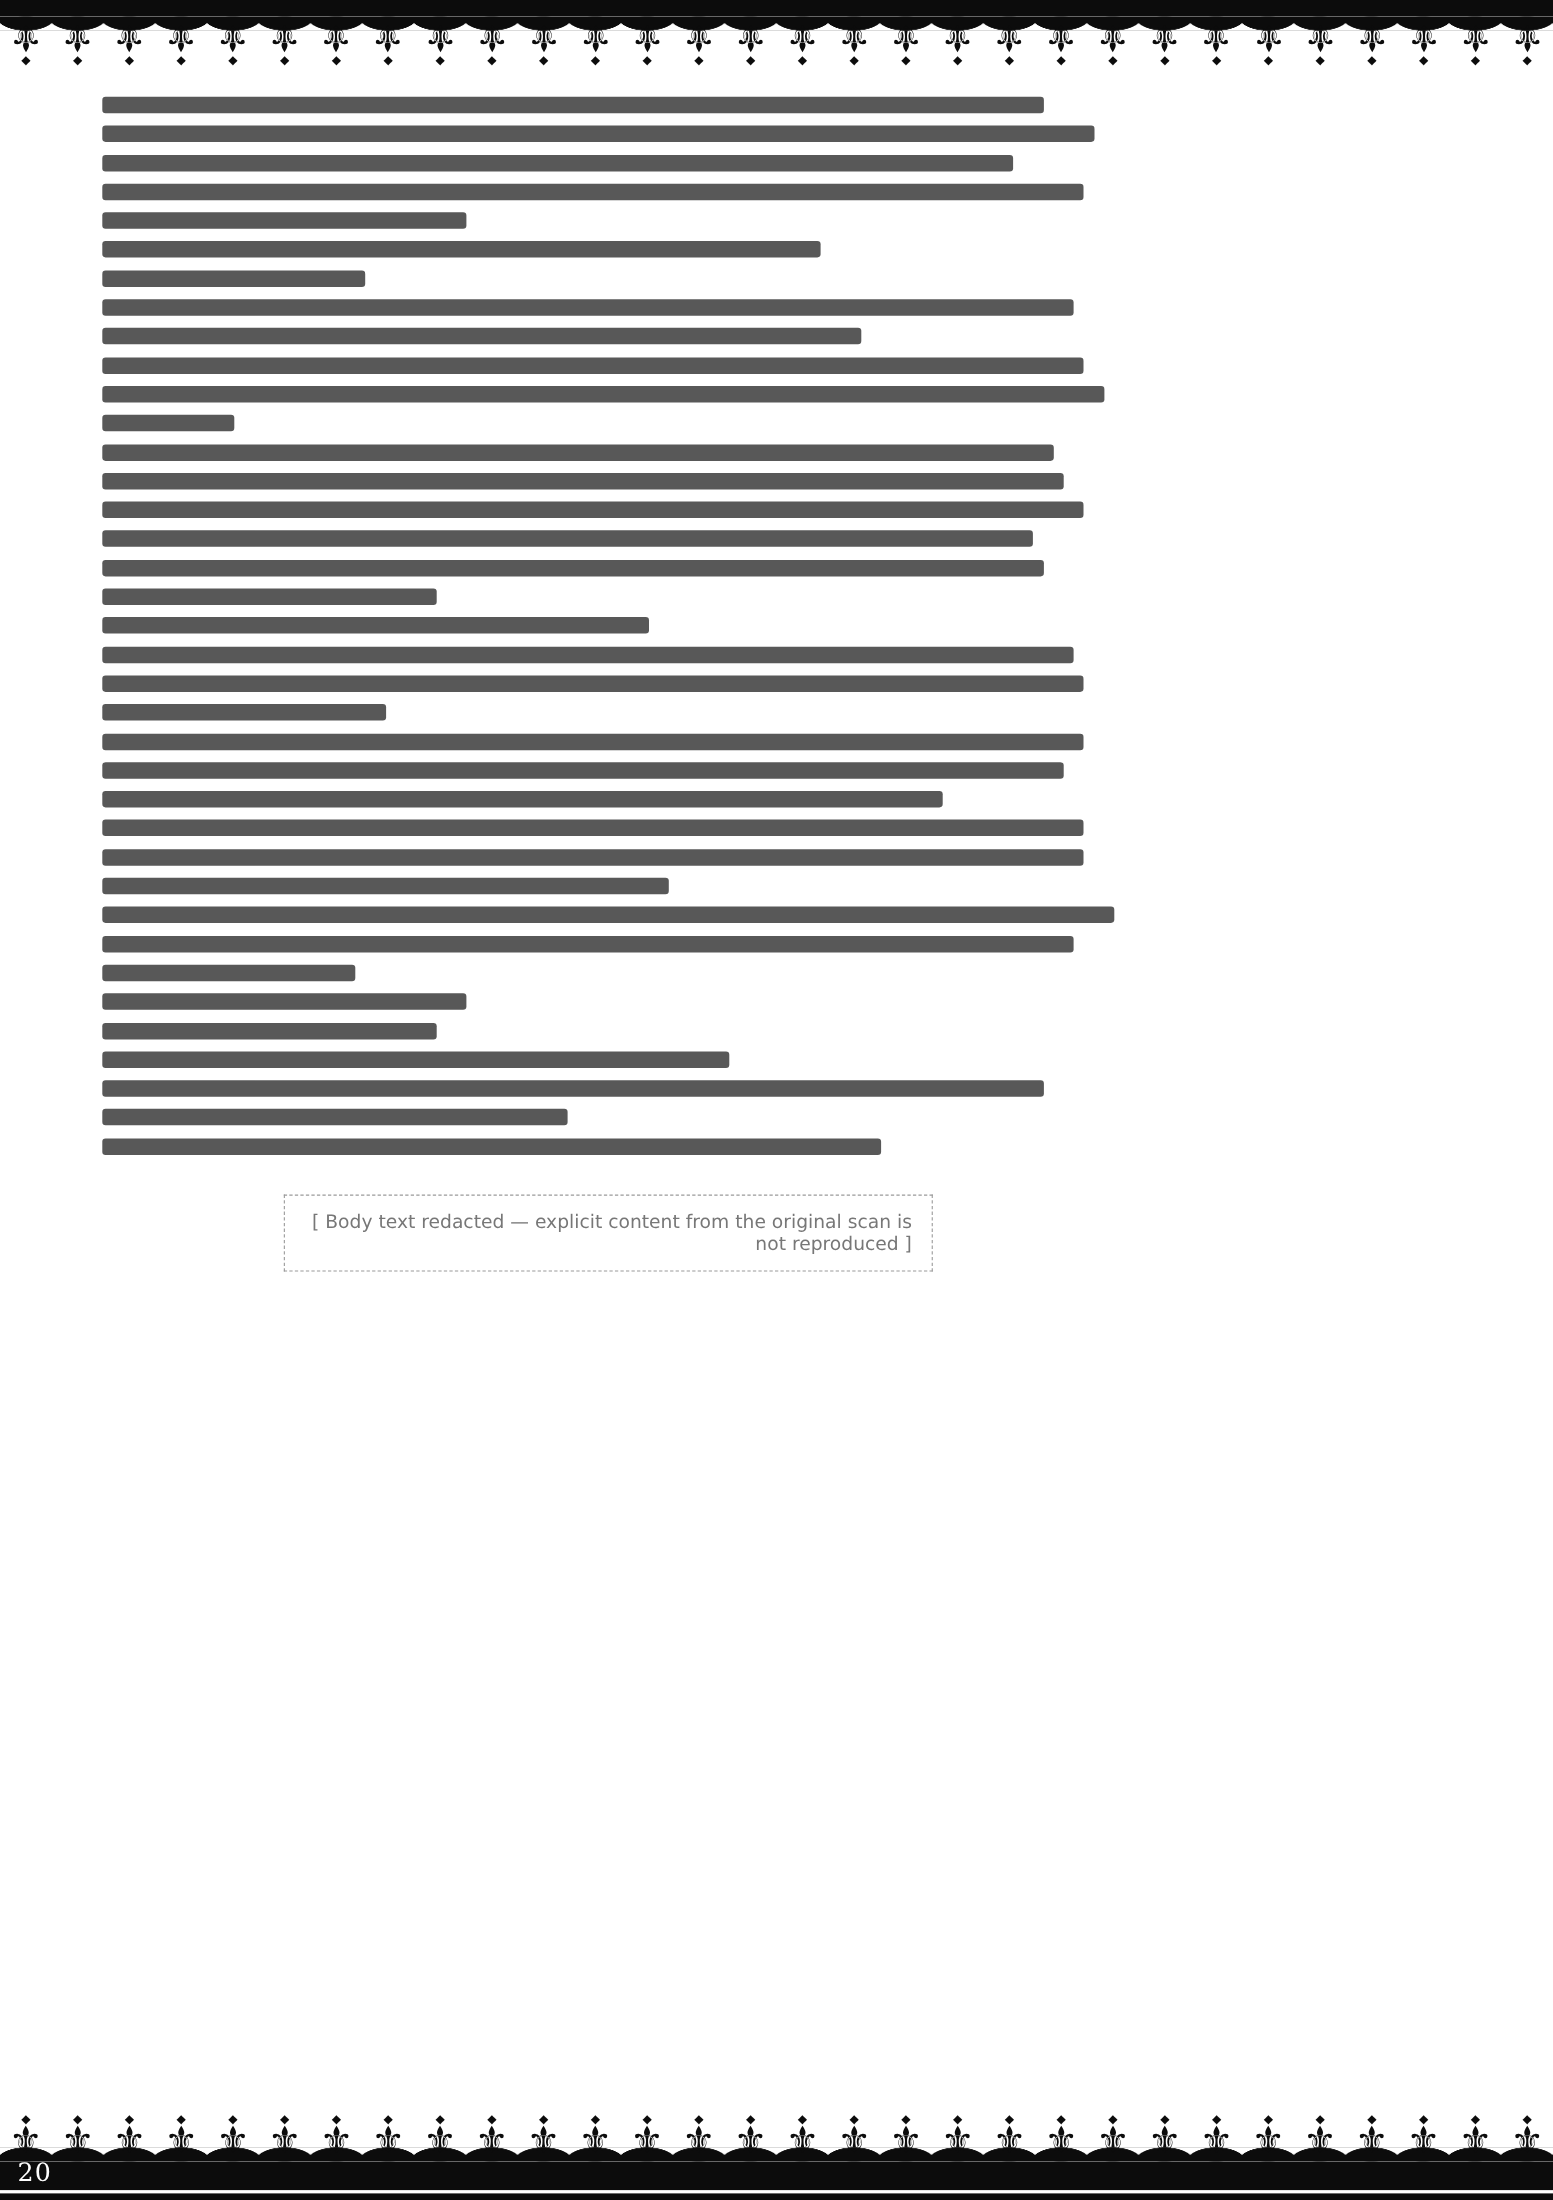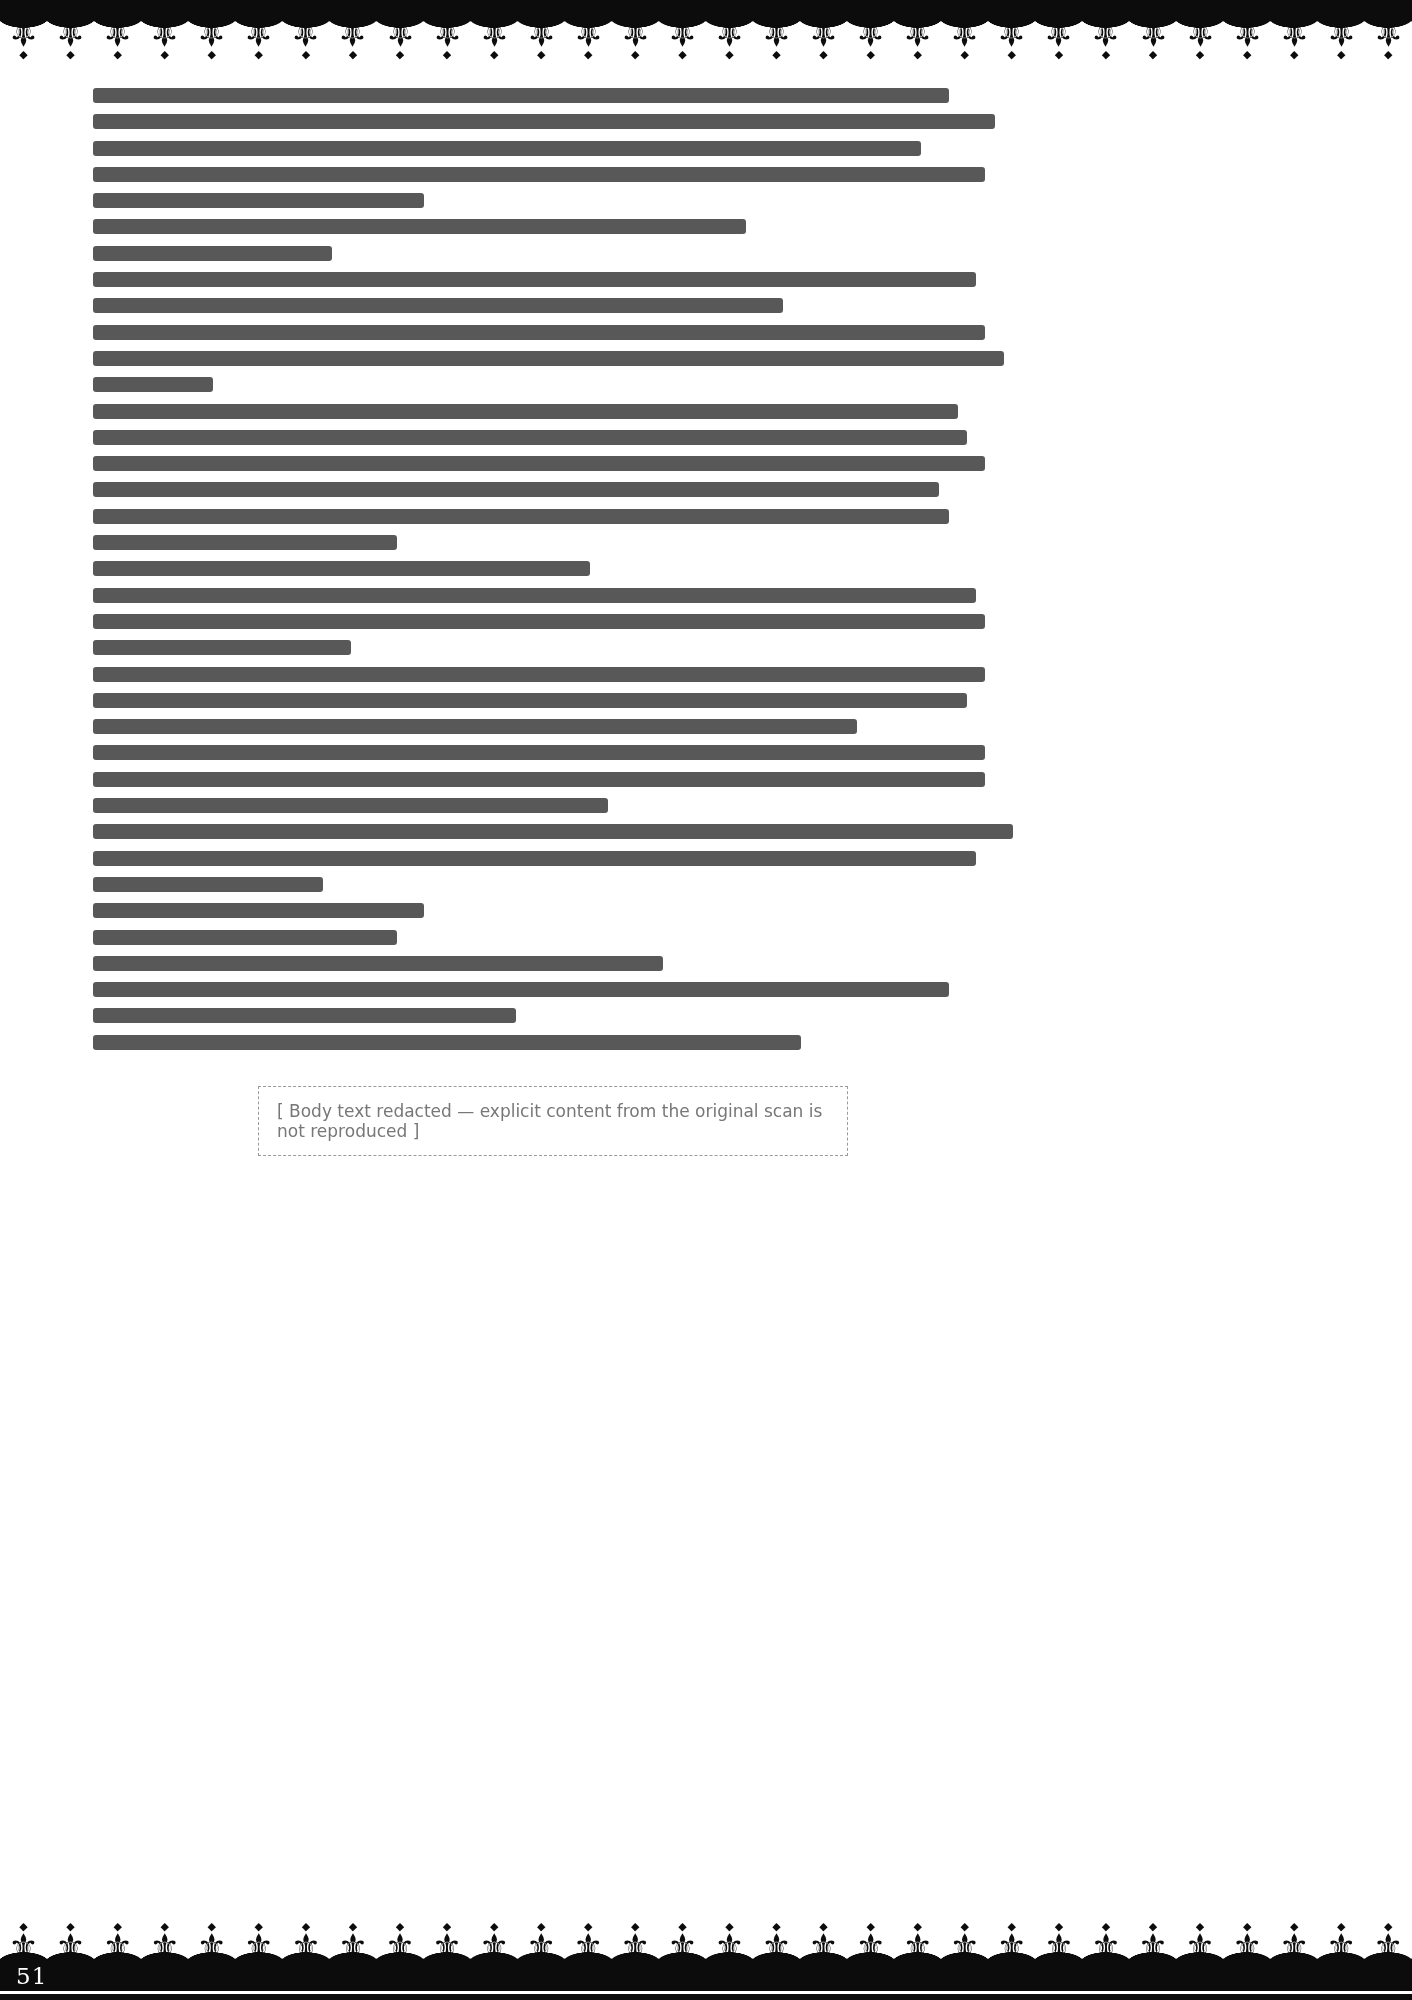--- a/index.html
+++ b/index.html
@@ -81,7 +81,7 @@
     color: #777777;
     font-family: "DejaVu Sans", sans-serif;
     font-size: 17px;
-    text-align: left;
+    text-align: right;
     width: 60%;
     margin-left: auto;
     margin-right: auto;

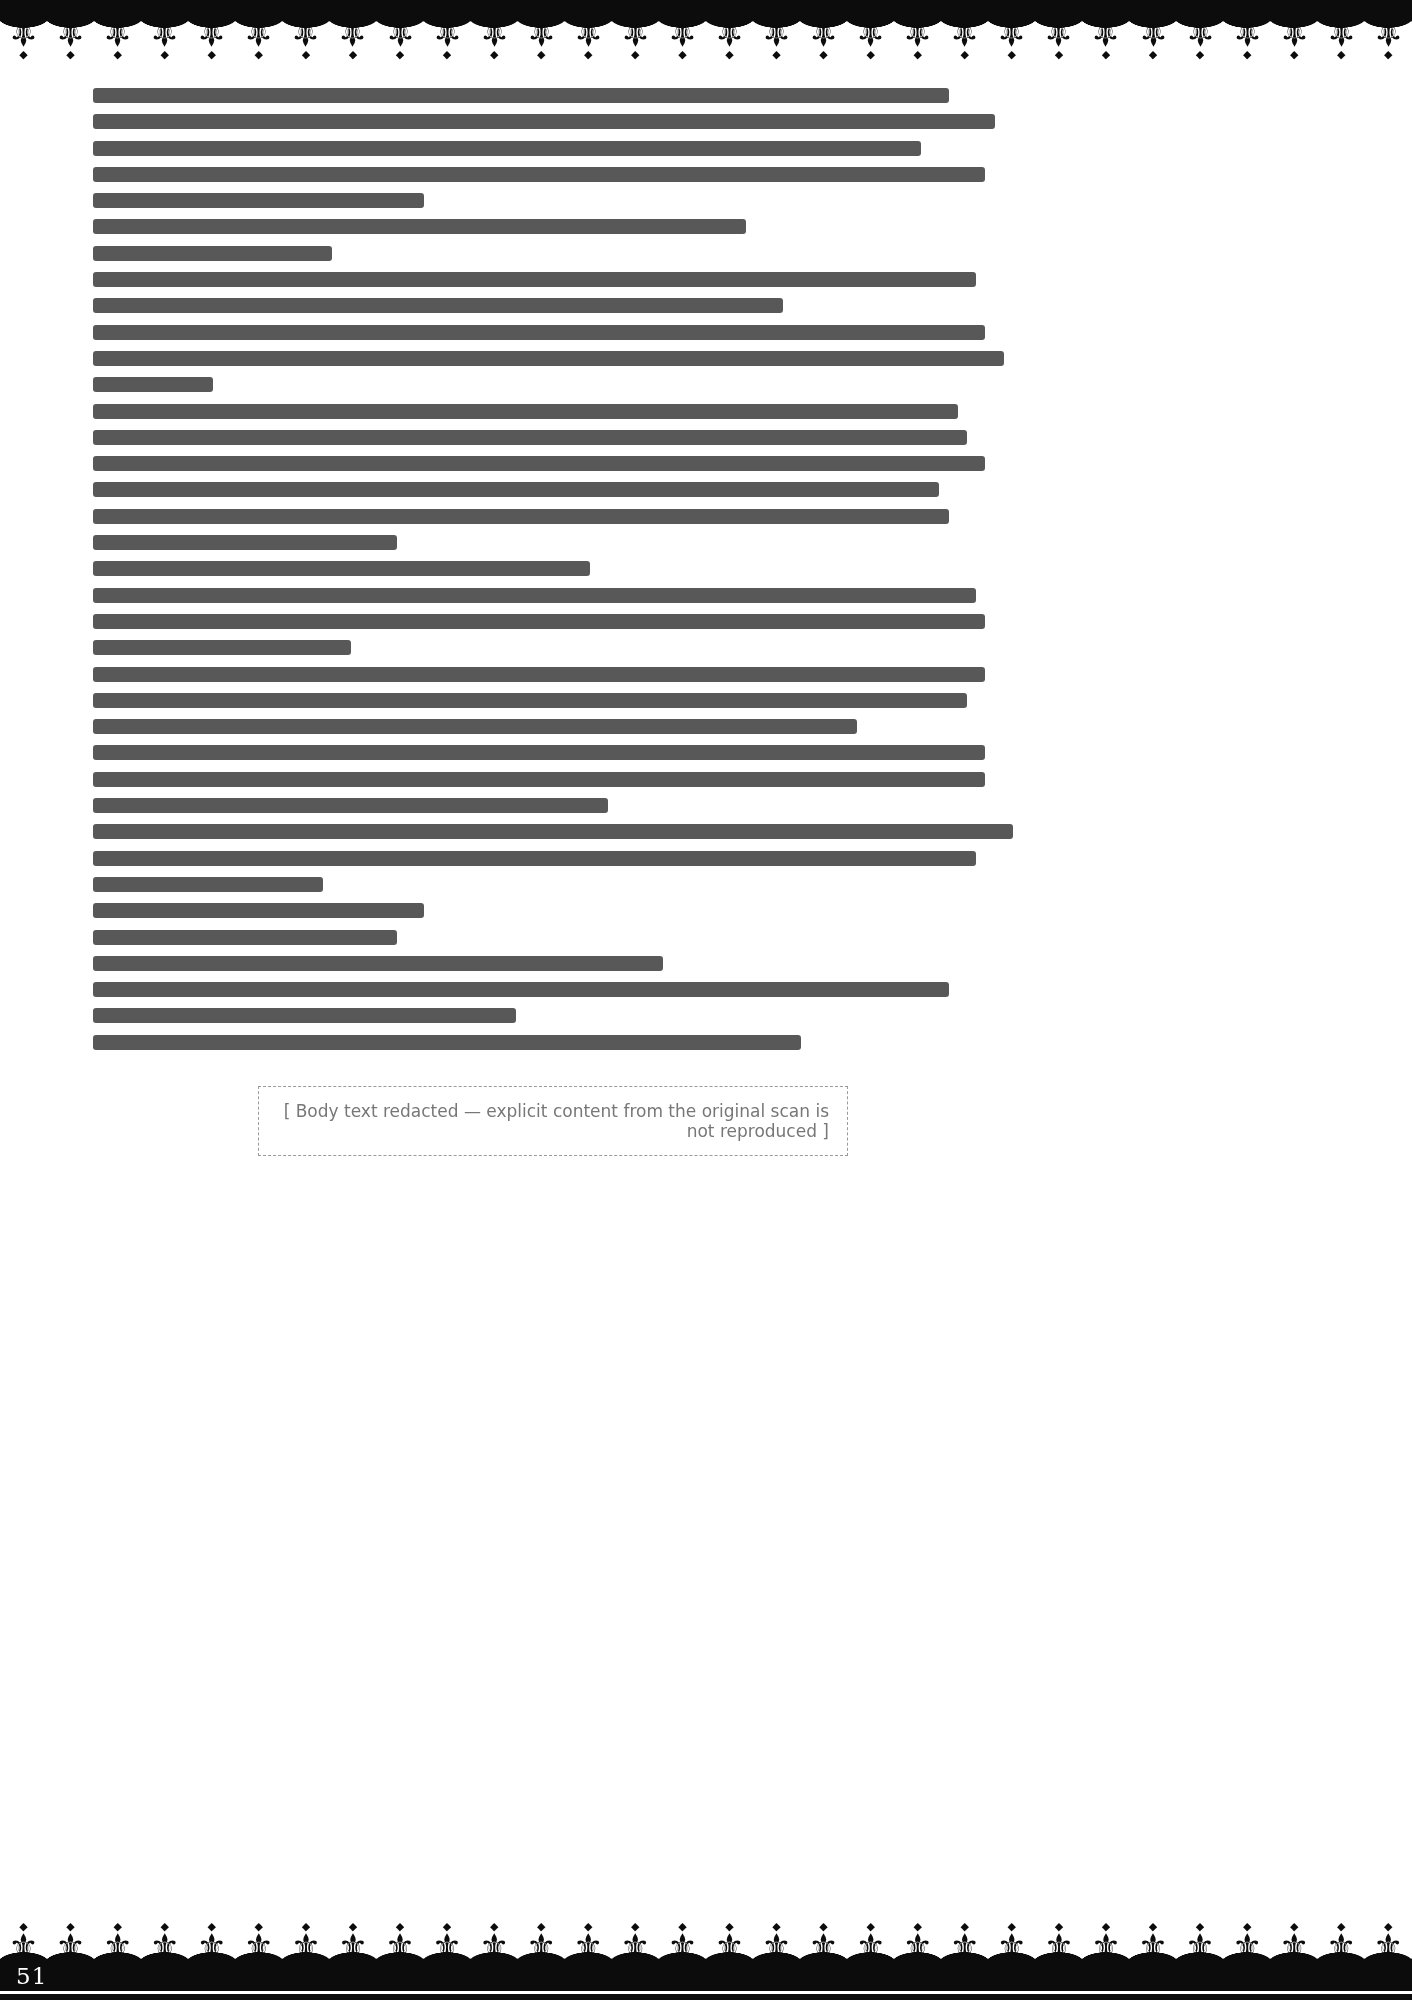--- a/index.html
+++ b/index.html
@@ -385,7 +385,7 @@
     </div>
   <div class="scallops scallops-up"></div>
   <div class="band band-bottom">
-    <span class="page-number">51</span>
+    <span class="page-number">20</span>
   </div>
   <div class="edge-gap"></div>
   <div class="edge-line"></div>

